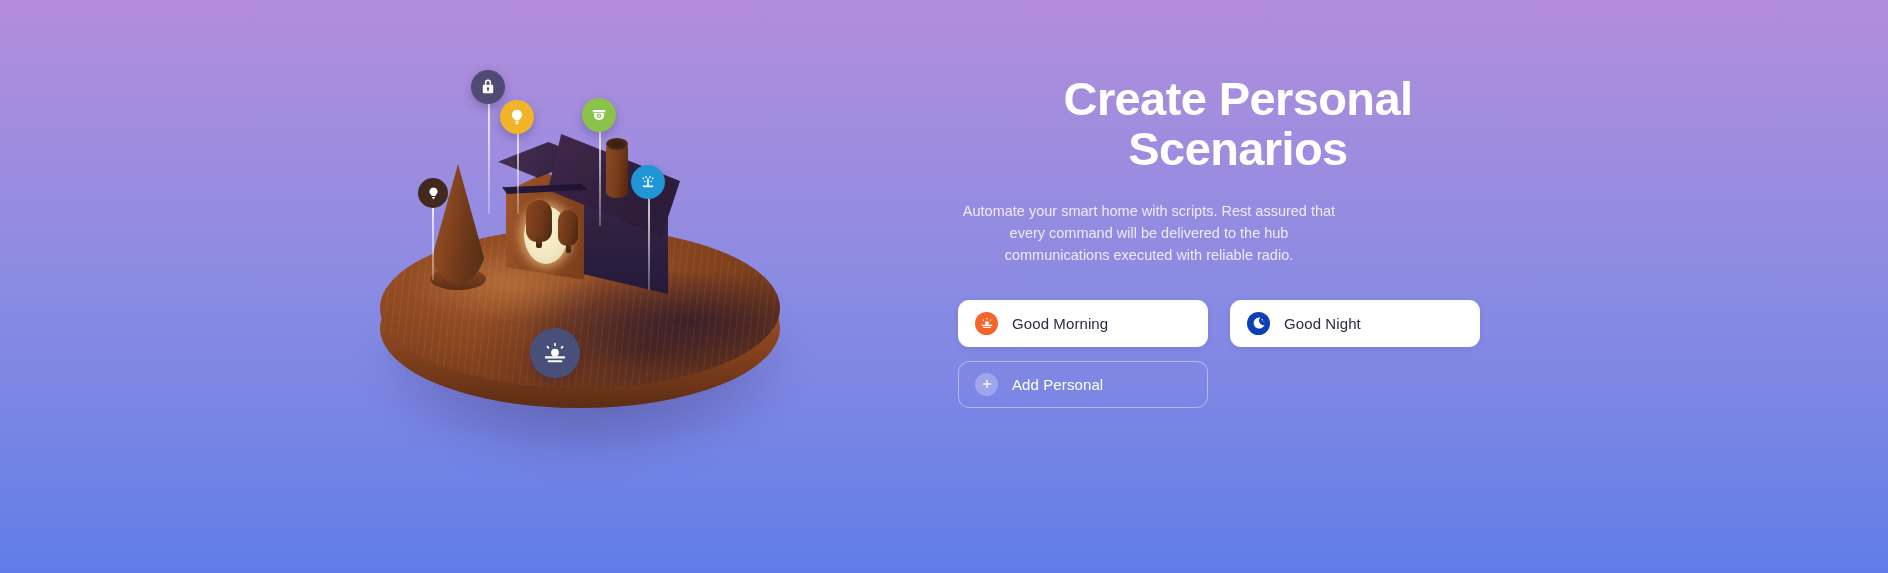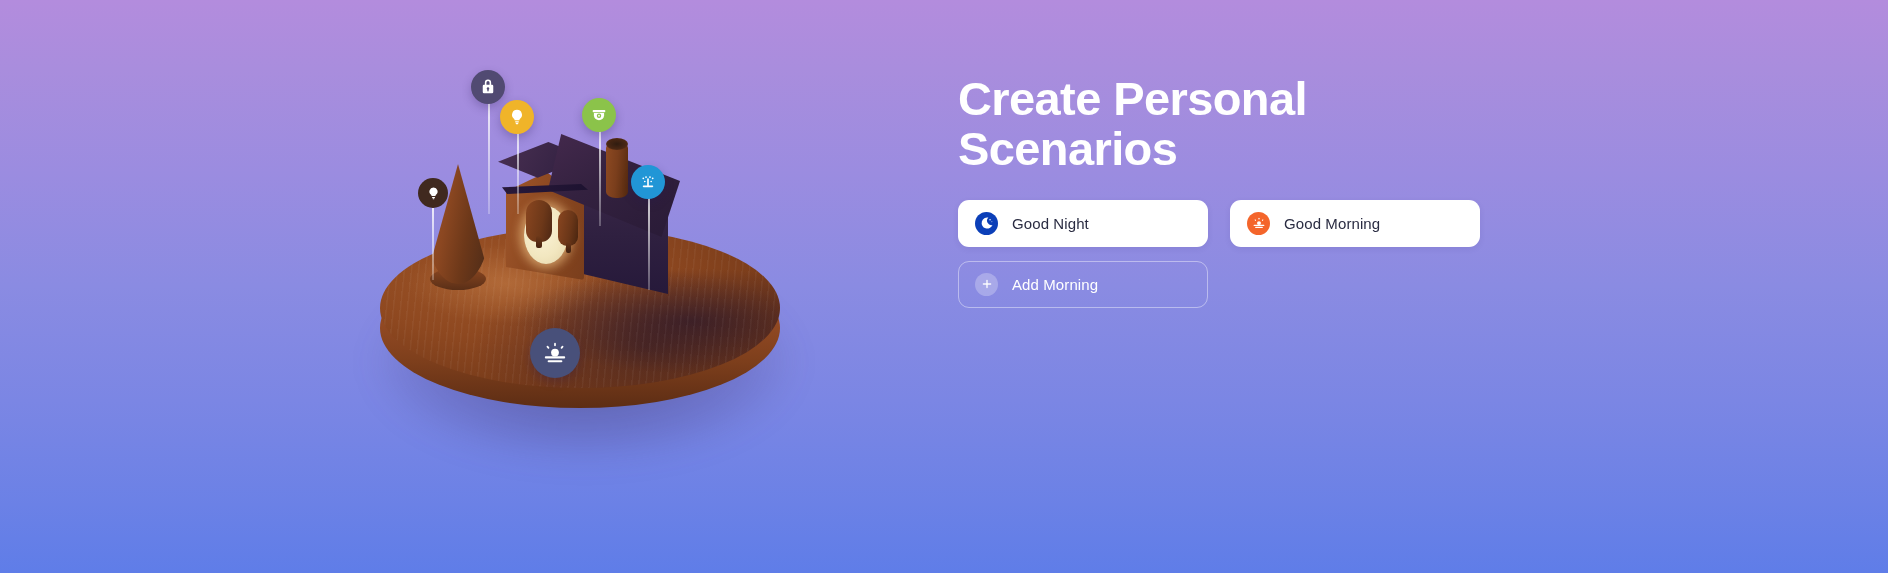--- a/index.html
+++ b/index.html
@@ -20,7 +20,7 @@
 
   .hero {
     position:absolute; inset:0;
-    display:flex; align-items:center;
+    display:flex; align-items:center;text-align:center;
   }
 
   

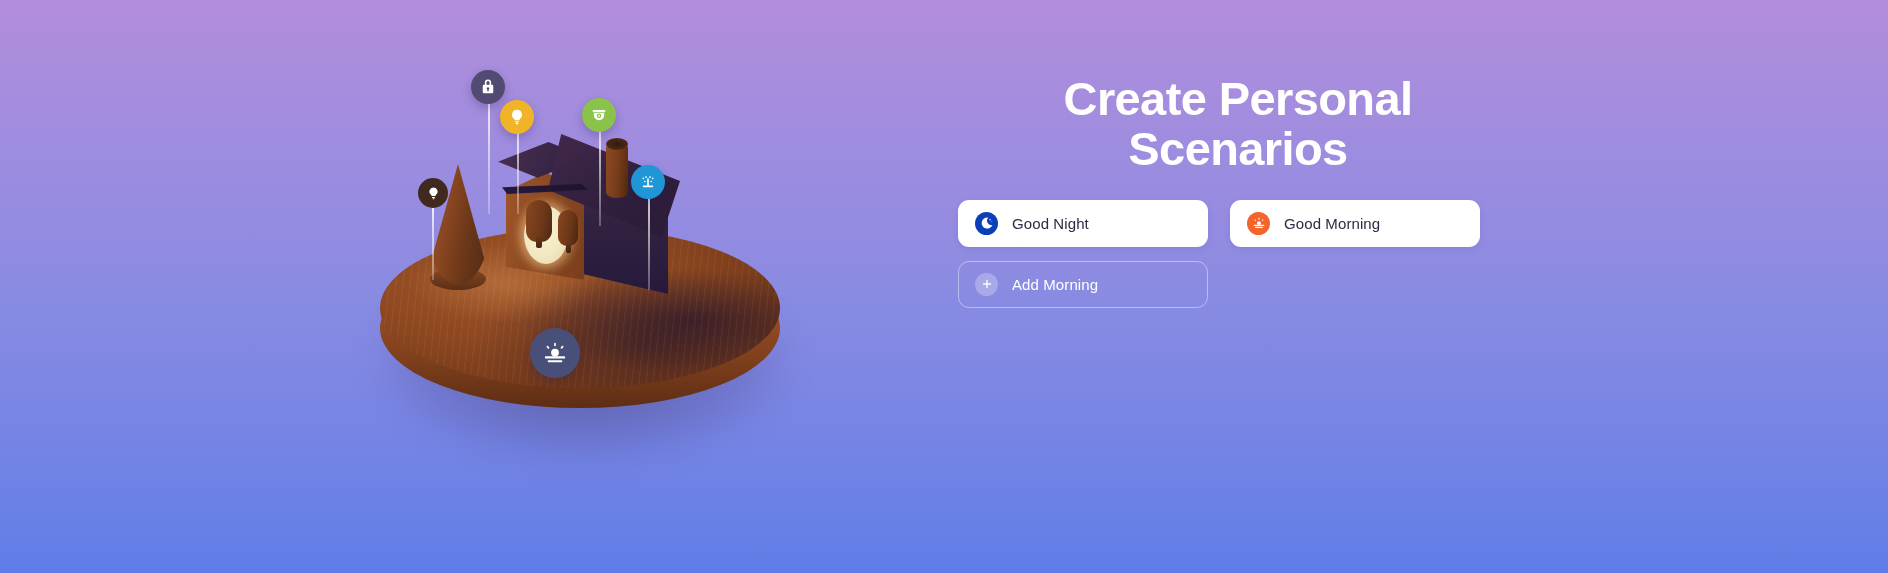--- a/index.html
+++ b/index.html
@@ -351,6 +351,7 @@
     <h1 class="title">Create Personal
 Scenarios</h1>
 
+    <p class="subtitle">Automate your smart home with scripts. Rest assured that every command will be delivered to the hub communications executed with reliable radio.</p>
 
     <div class="scenarios">
 

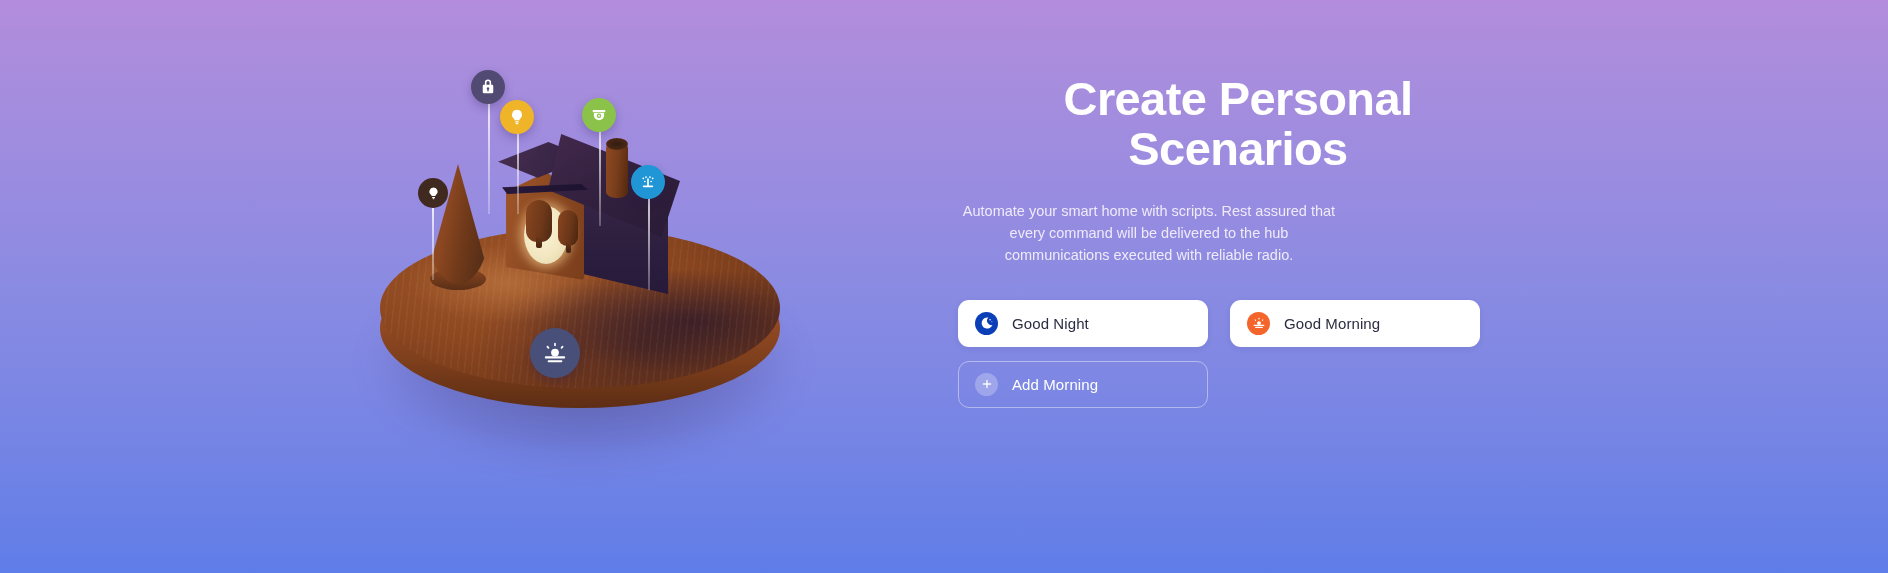--- a/index.html
+++ b/index.html
@@ -356,17 +356,6 @@
     <div class="scenarios">
 
       <div class="scenario">
-        <span class="sc-icon ic-night">
-          <svg viewBox="0 0 24 24" fill="#ffffff" aria-hidden="true">
-            <path d="M14.4 2.6a9.6 9.6 0 1 0 7 12.9 7.6 7.6 0 0 1-7-12.9z"></path>
-            <circle cx="17.2" cy="6.4" r="1.25"></circle>
-            <circle cx="20.4" cy="10" r=".85"></circle>
-          </svg>
-        </span>
-        <span class="sc-label">Good Night</span>
-      </div>
-
-      <div class="scenario">
         <span class="sc-icon ic-morning">
           <svg viewBox="0 0 24 24" fill="#ffffff" aria-hidden="true">
             <circle cx="12" cy="12.2" r="3.4"></circle>
@@ -380,6 +369,17 @@
         <span class="sc-label">Good Morning</span>
       </div>
 
+      <div class="scenario">
+        <span class="sc-icon ic-night">
+          <svg viewBox="0 0 24 24" fill="#ffffff" aria-hidden="true">
+            <path d="M14.4 2.6a9.6 9.6 0 1 0 7 12.9 7.6 7.6 0 0 1-7-12.9z"></path>
+            <circle cx="17.2" cy="6.4" r="1.25"></circle>
+            <circle cx="20.4" cy="10" r=".85"></circle>
+          </svg>
+        </span>
+        <span class="sc-label">Good Night</span>
+      </div>
+
 
       <div class="scenario ghost">
         <span class="sc-icon ic-add">

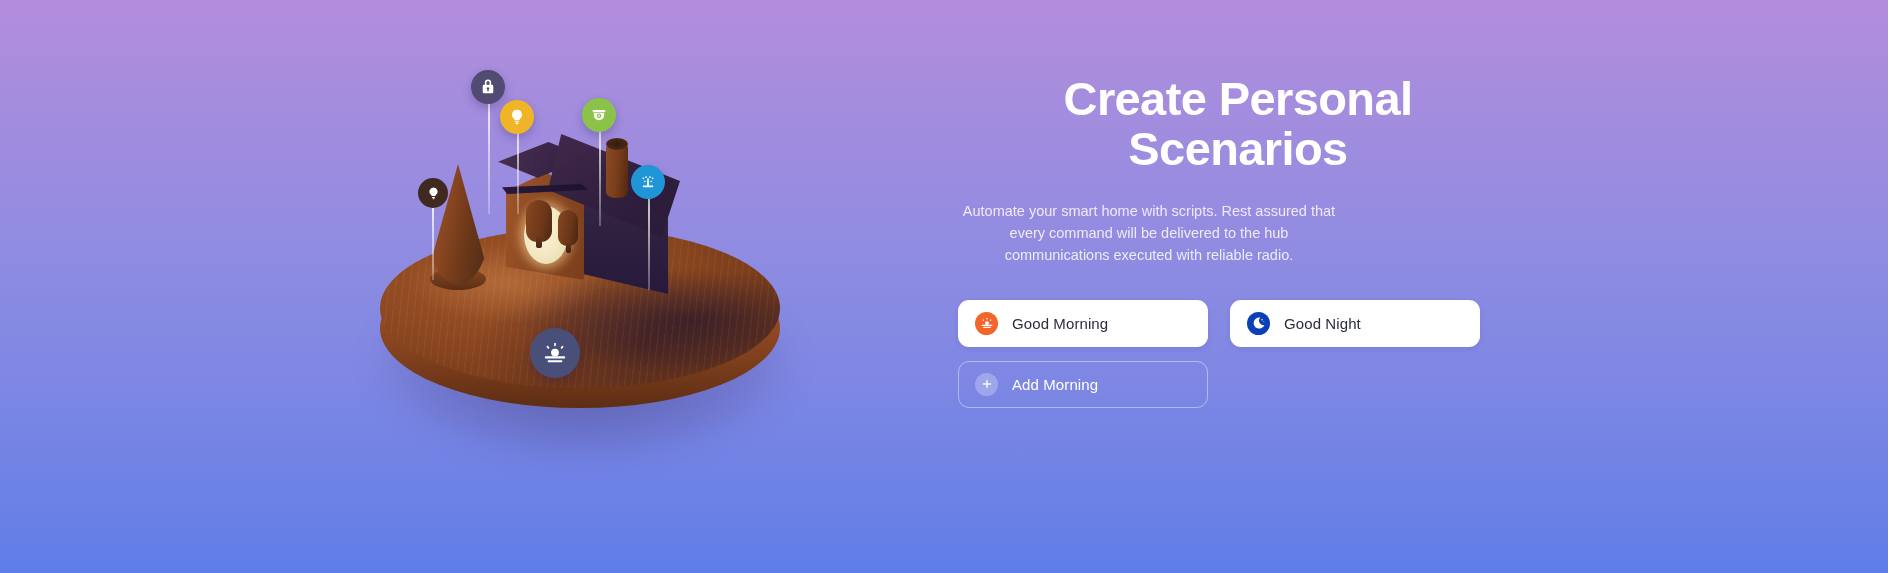--- a/index.html
+++ b/index.html
@@ -388,7 +388,7 @@
             <rect x="4.6" y="10.8" width="14.8" height="2.4" rx="1.2"></rect>
           </svg>
         </span>
-        <span class="sc-label">Add Morning</span>
+        <span class="sc-label">Add Personal</span>
       </div>
 
     </div>

